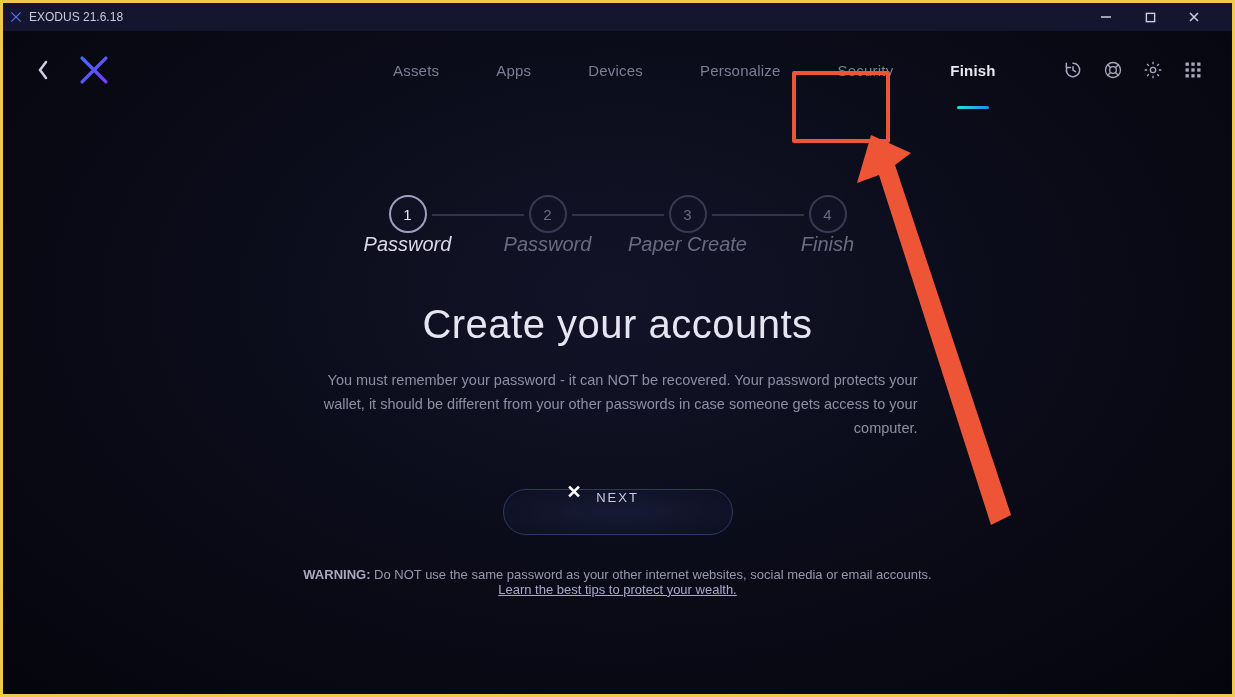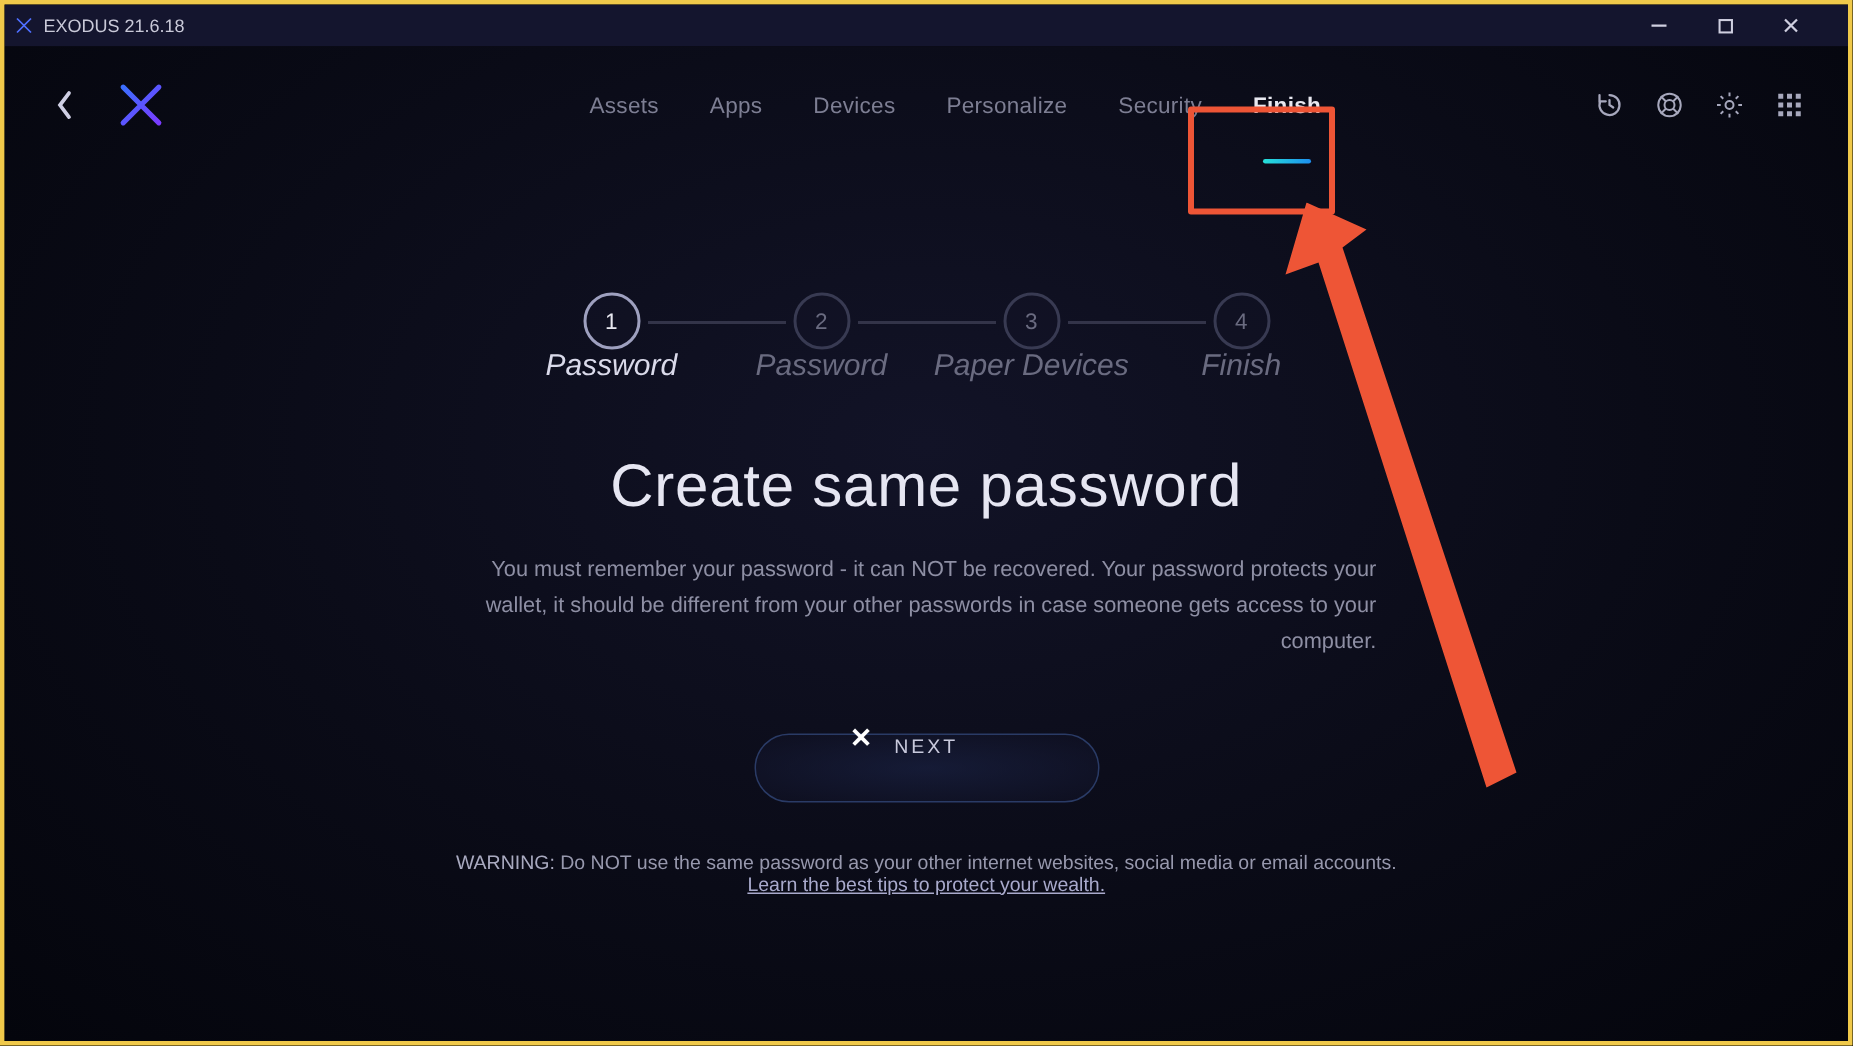--- a/index.html
+++ b/index.html
@@ -30,7 +30,7 @@
   .topbar { height: 78px; display:flex; align-items:center; padding: 0 28px; }
   .back-btn { width:24px; height:24px; display:flex; align-items:center; justify-content:center; margin-right: 22px; }
   .logo { width: 34px; height: 34px; margin-right: 48px; }
-  .nav { display:flex; gap: 26px; margin-left: 230px; }
+  .nav { display:flex; gap: 49px; margin-left: 230px; }
   .nav-item { color:#7d7e93; font-size:15px; letter-spacing:.2px; cursor:pointer; position:relative; padding: 10px 4px; }
   .nav-item.active { color:#e8e8f0; font-weight:600; }
   .nav-item.active::after {

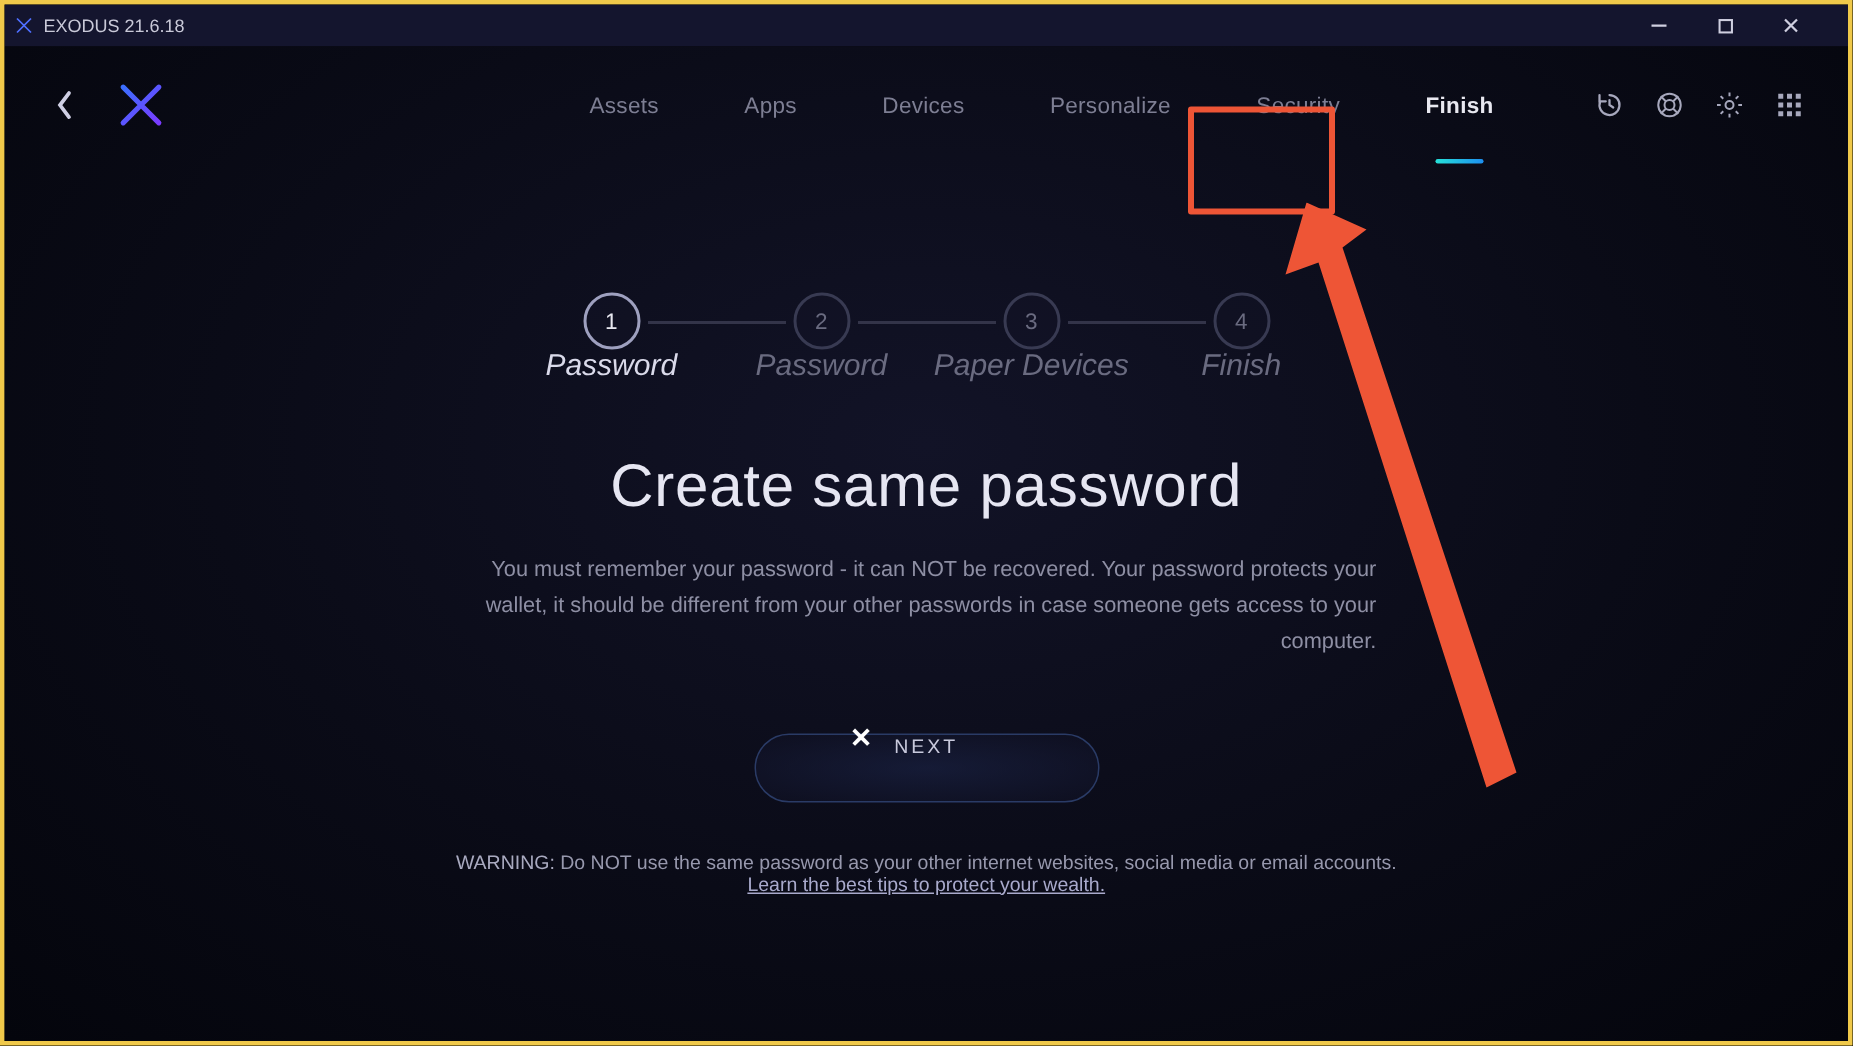--- a/index.html
+++ b/index.html
@@ -210,7 +210,7 @@
       </div>
       <div class="step">
         <div class="step-circle">3</div>
-        <div class="step-label">Paper Devices</div>
+        <div class="step-label">Paper Create</div>
         <div class="step-line"></div>
       </div>
       <div class="step">

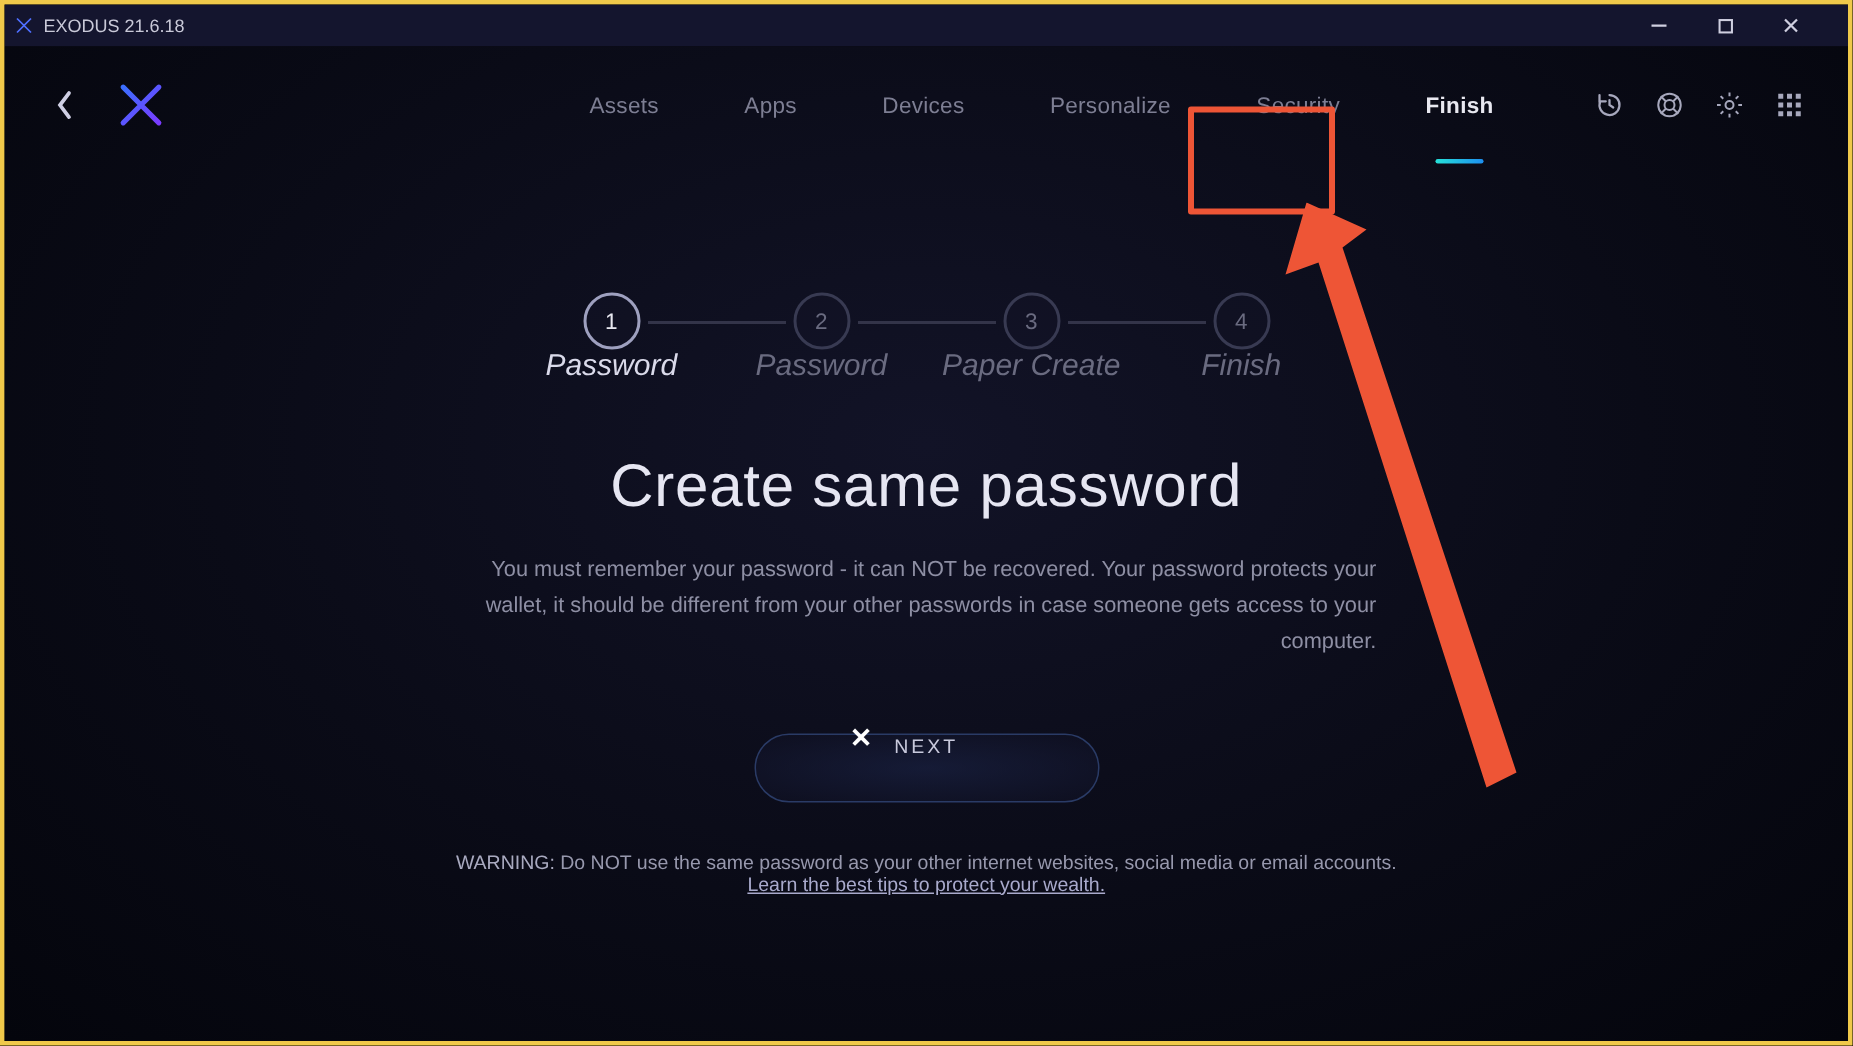--- a/index.html
+++ b/index.html
@@ -219,7 +219,7 @@
       </div>
     </div>
 
-    <div class="headline">Create same password</div>
+    <div class="headline">Create your accounts</div>
     <div class="subtext">You must remember your password - it can NOT be recovered. Your password protects your wallet, it should be different from your other passwords in case someone gets access to your computer.</div>
 
 

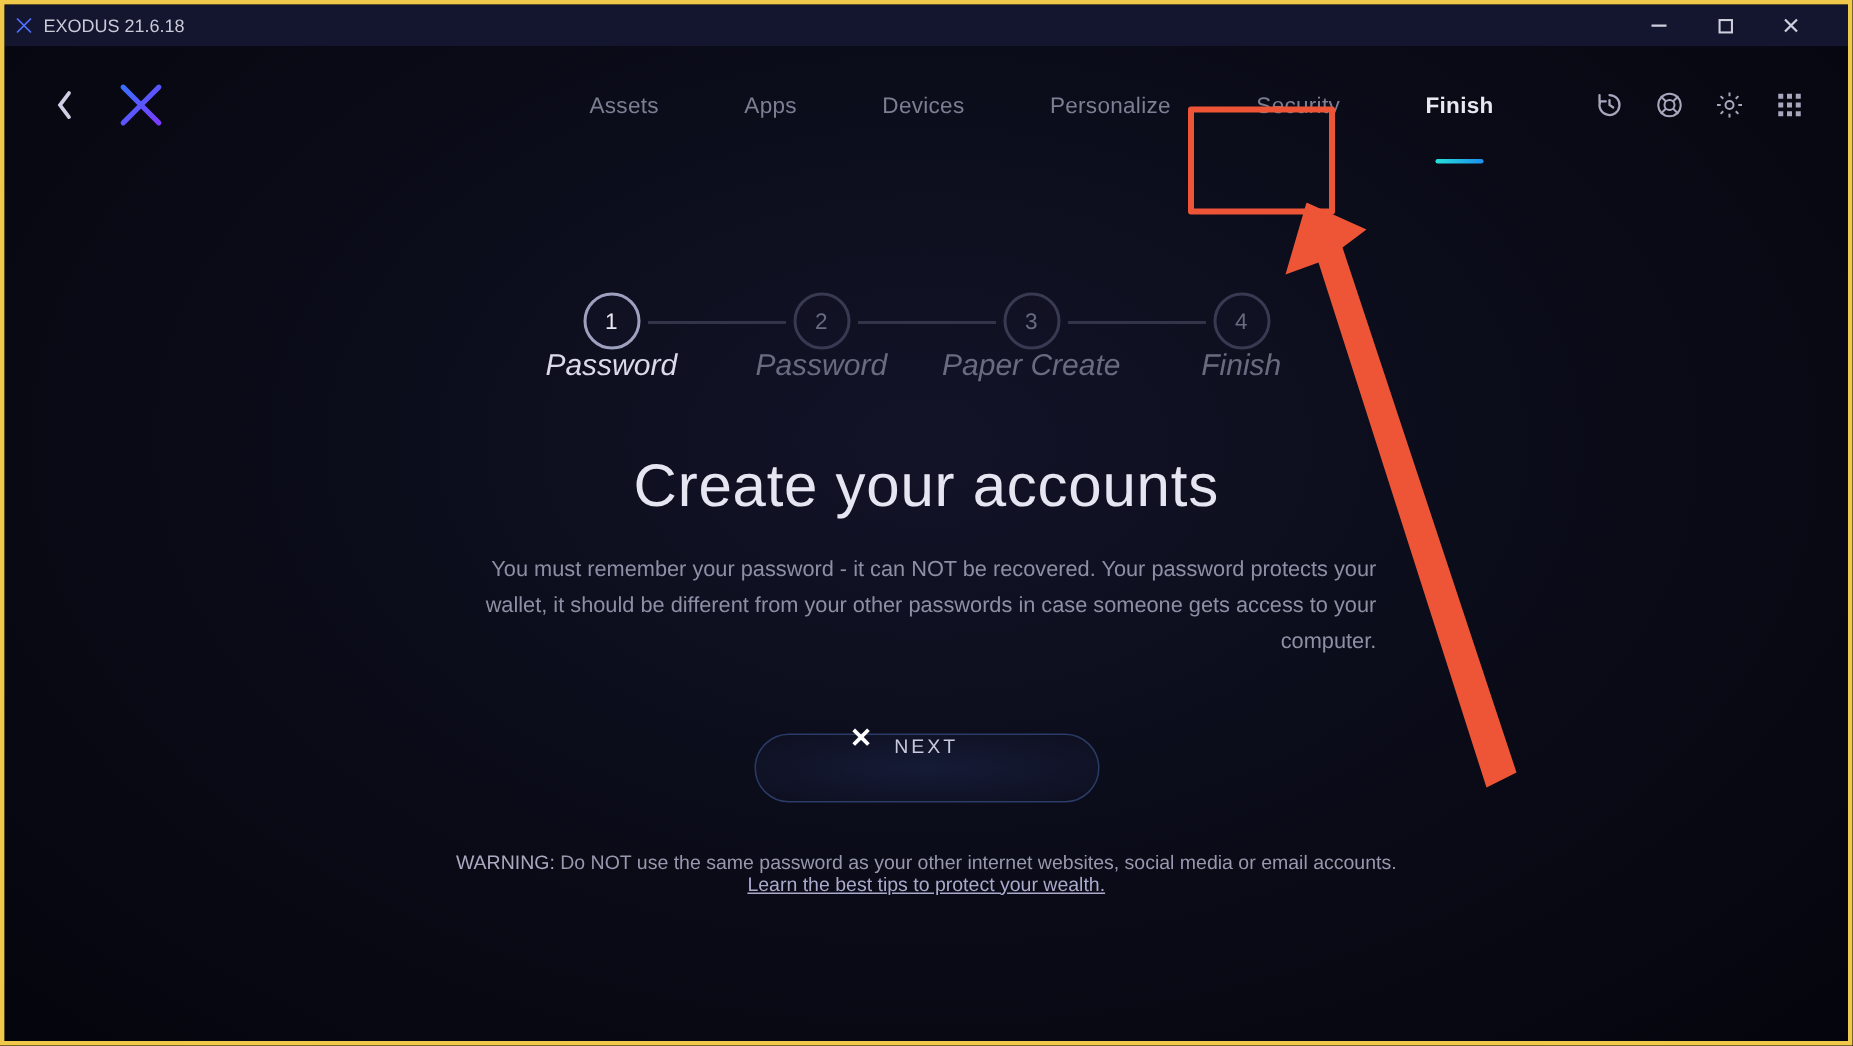--- a/index.html
+++ b/index.html
@@ -88,7 +88,7 @@
 
   
   .warning { margin-top: 32px; font-size:13px; color:#9798ad; text-align:center; }
-  .warning .bold { font-weight:400; color:#a9aac0;text-align:center; }
+  .warning .bold { font-weight:700; color:#a9aac0;text-align:center; }
   .learn-link { color:#a9aacc; text-decoration:underline; font-size:13px; }
 </style>
 </head>

